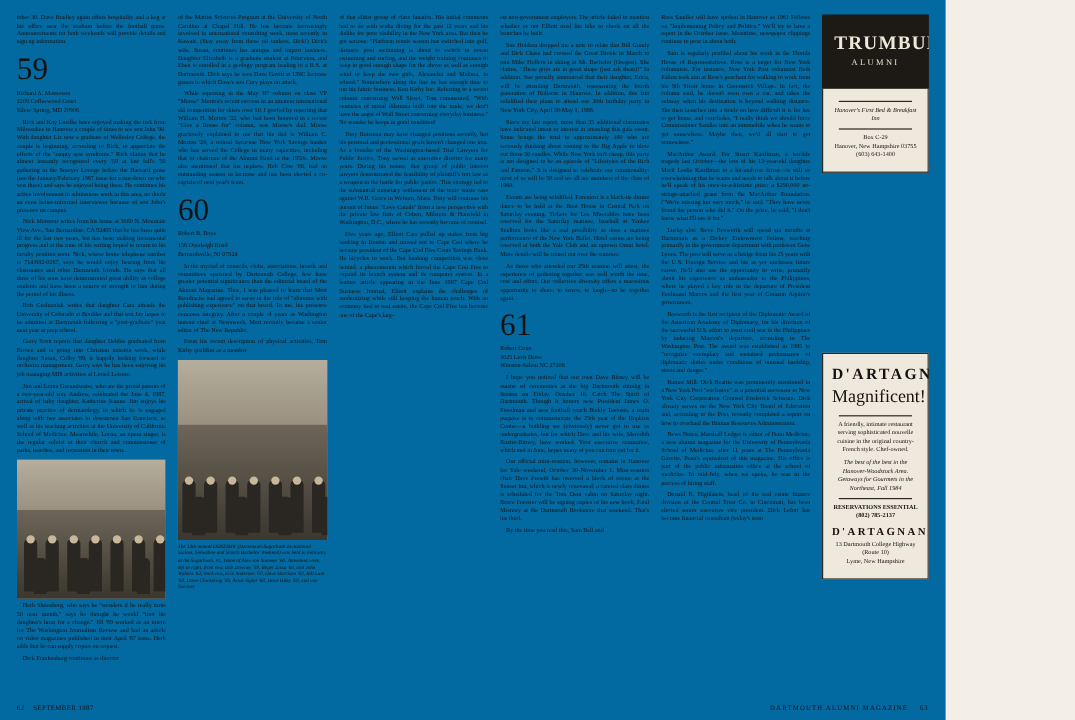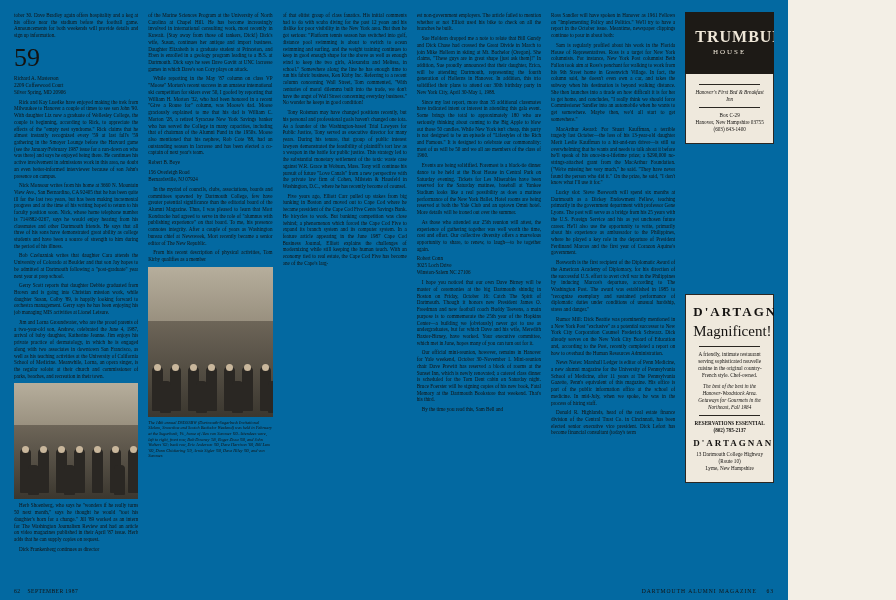--- a/index.html
+++ b/index.html
@@ -253,7 +253,7 @@
     <div class="col adcol">
       <div class="ad dark">
         <div class="trumbull-logo">TRUMBULL</div>
-        <div class="trumbull-sub">HOUSE</div>
+        <div class="trumbull-sub">ALUMNI</div>
       </div>
       <div class="ad" style="margin-top:-9px;border-top:0;">
         <hr class="rule">

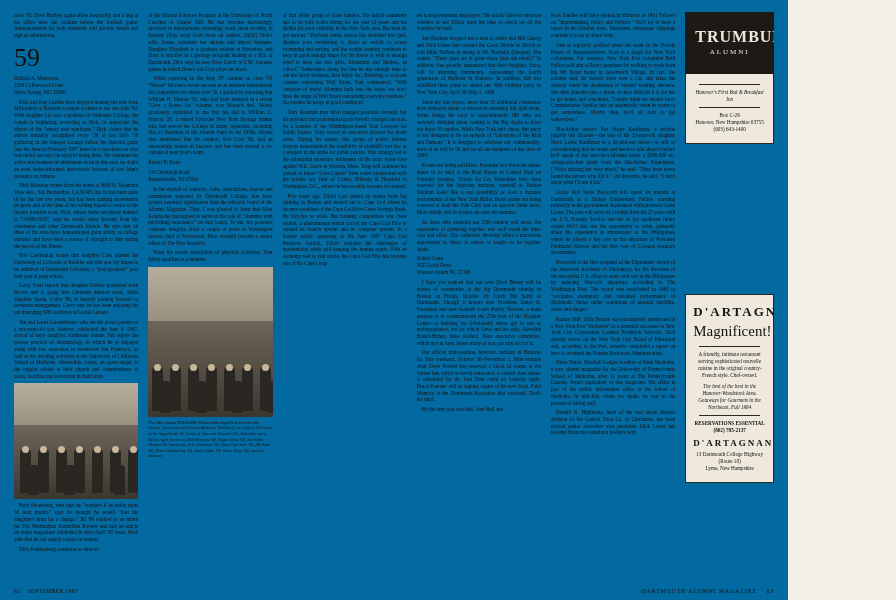--- a/index.html
+++ b/index.html
@@ -185,6 +185,7 @@
     <div class="col">
       <p>of the Marine Sciences Program at the University of North Carolina at Chapel Hill. He has become increasingly involved in international consulting work, most recently in Kuwait. (Stay away from those oil tankers, Dick!) Dick's wife, Susan, continues her antique and import business. Daughter Elizabeth is a graduate student at Princeton, and Eben is enrolled in a geology program leading to a B.S. at Dartmouth. Dick says he sees Dave Gavitt at UNC lacrosse games in which Dave's son Cory plays on attack.</p>
       <p class="indent">While reporting in the May '87 column on class VP "Moose" Morton's recent success in an amateur international ski competition for skiers over 50, I goofed by reporting that William H. Morton '32, who had been honored in a recent "Give a Rouse for" column, was Moose's dad. Moose graciously explained to me that his dad is William C. Morton '28, a retired Syracuse New York Savings banker who has served the College in many capacities, including that of chairman of the Alumni Fund in the 1950s. Moose also mentioned that his nephew, Rob Cote '88, had an outstanding season in lacrosse and has been elected a co-captain of next year's team.</p>
+      <div class="bignum">60</div>
       <p class="classhead">Robert B. Boye</p>
       <p class="classhead" style="white-space:pre-line">156 Overleigh Road
 Bernardsville, NJ 07924</p>

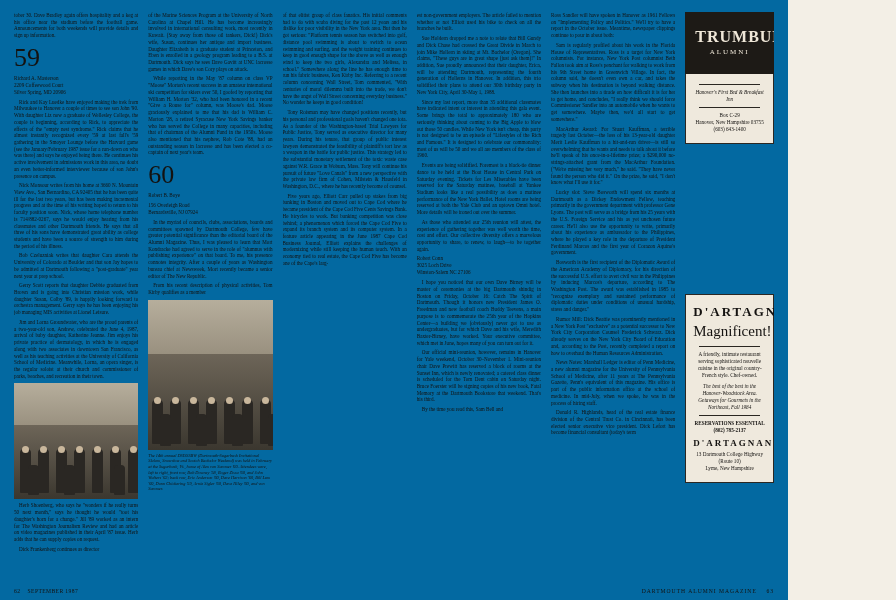--- a/index.html
+++ b/index.html
@@ -232,6 +232,7 @@
       <p class="indent">Since my last report, more than 35 additional classmates have indicated intent or interest in attending this gala event. Some brings the total to approximately 180 who are seriously thinking about coming to the Big Apple to blow out those 50 candles. While New York isn't cheap, this party is not designed to be an episode of "Lifestyles of the Rich and Famous." It is designed to celebrate our commonality: most of us will be 50 and we all are members of the class of 1960.</p>
       <p class="indent">Events are being solidified. Foremost is a black-tie dinner dance to be held at the Boat House in Central Park on Saturday evening. Tickets for Les Miserables have been reserved for the Saturday matinee, baseball at Yankee Stadium looks like a real possibility as does a matinee performance of the New York Ballet. Hotel rooms are being reserved at both the Yale Club and an uptown Omni hotel. More details will be ironed out over the summer.</p>
       <p class="indent">As those who attended our 25th reunion will attest, the experience of gathering together was well worth the time, cost and effort. Our collective diversity offers a marvelous opportunity to share, to renew, to laugh—to be together again.</p>
+      <div class="bignum">61</div>
       <p class="classhead" style="white-space:pre-line">Robert Conn
 3025 Loch Drive
 Winston-Salem NC 27106</p>

